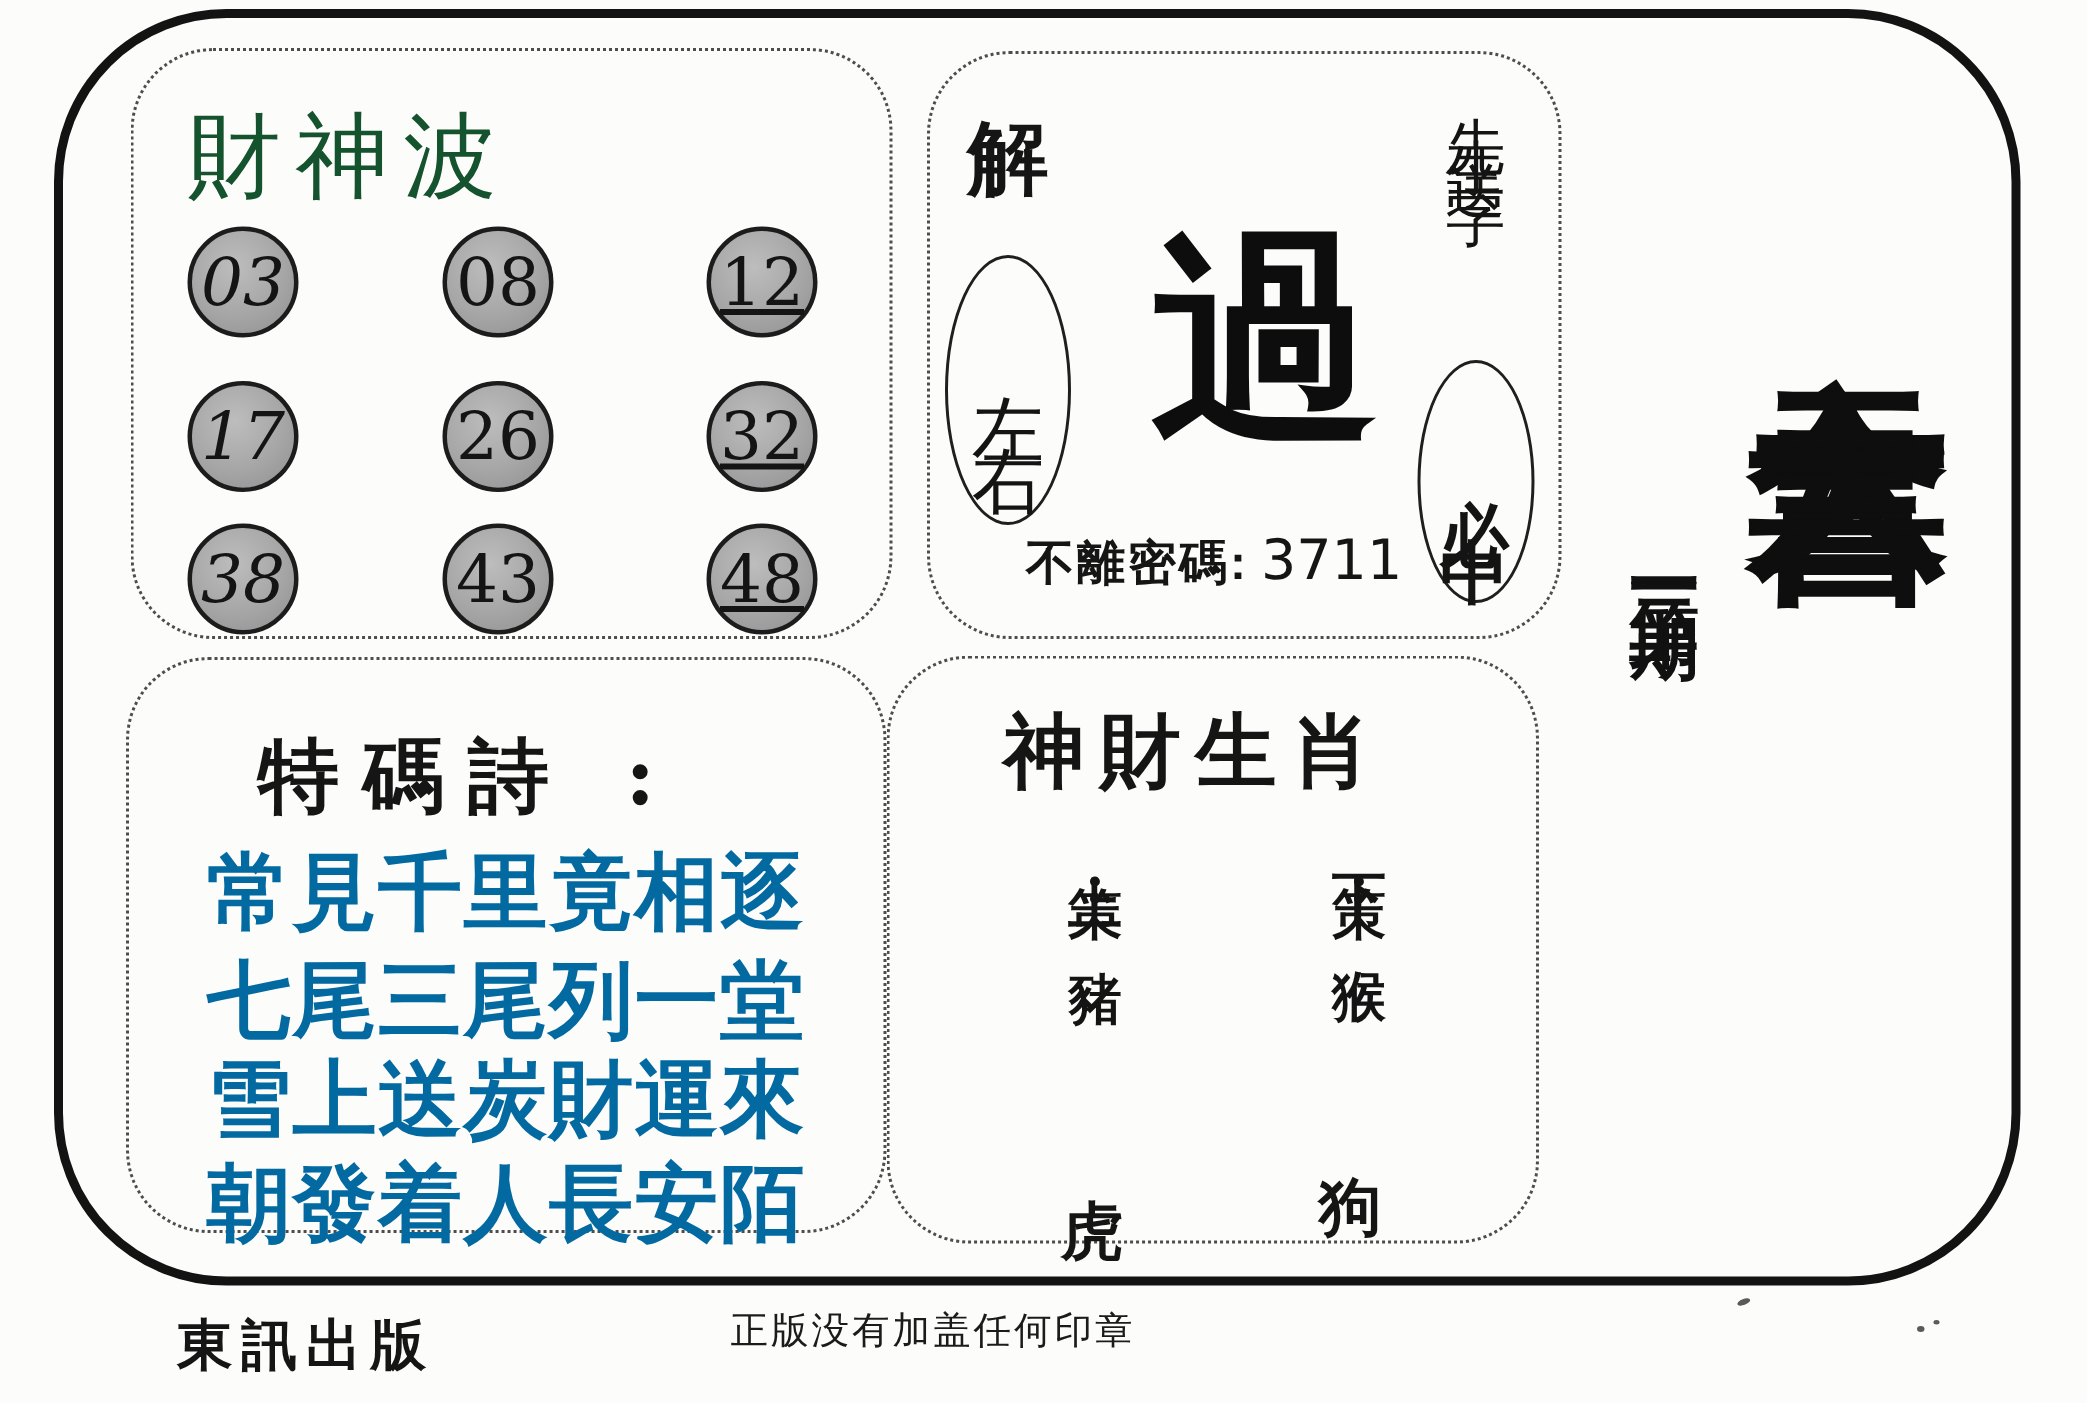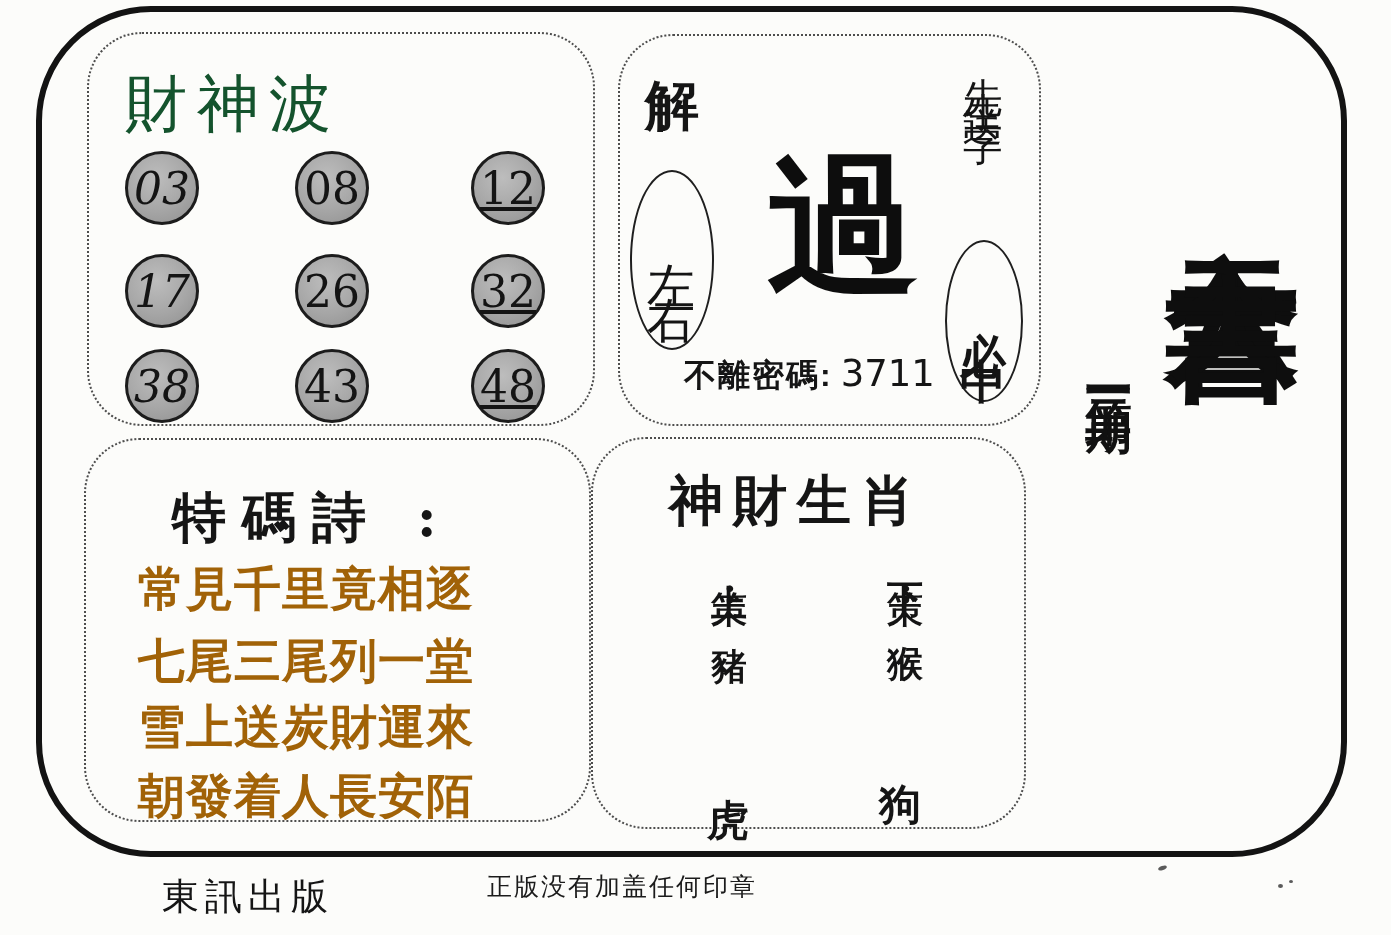--- a/index.html
+++ b/index.html
@@ -112,8 +112,8 @@
   }
   .poem-line {
     position: absolute; left: 52px;
-    font-size: 47px; font-weight: 700; letter-spacing: 1px;
-    white-space: nowrap; color: #a16207;
+    font-size: 56px; font-weight: 700; letter-spacing: 1px;
+    white-space: nowrap; color: #0369a1;
   }
   .pl-1 { top: 118px; } .pl-2 { top: 190px; } .pl-3 { top: 256px; } .pl-4 { top: 325px; }
 

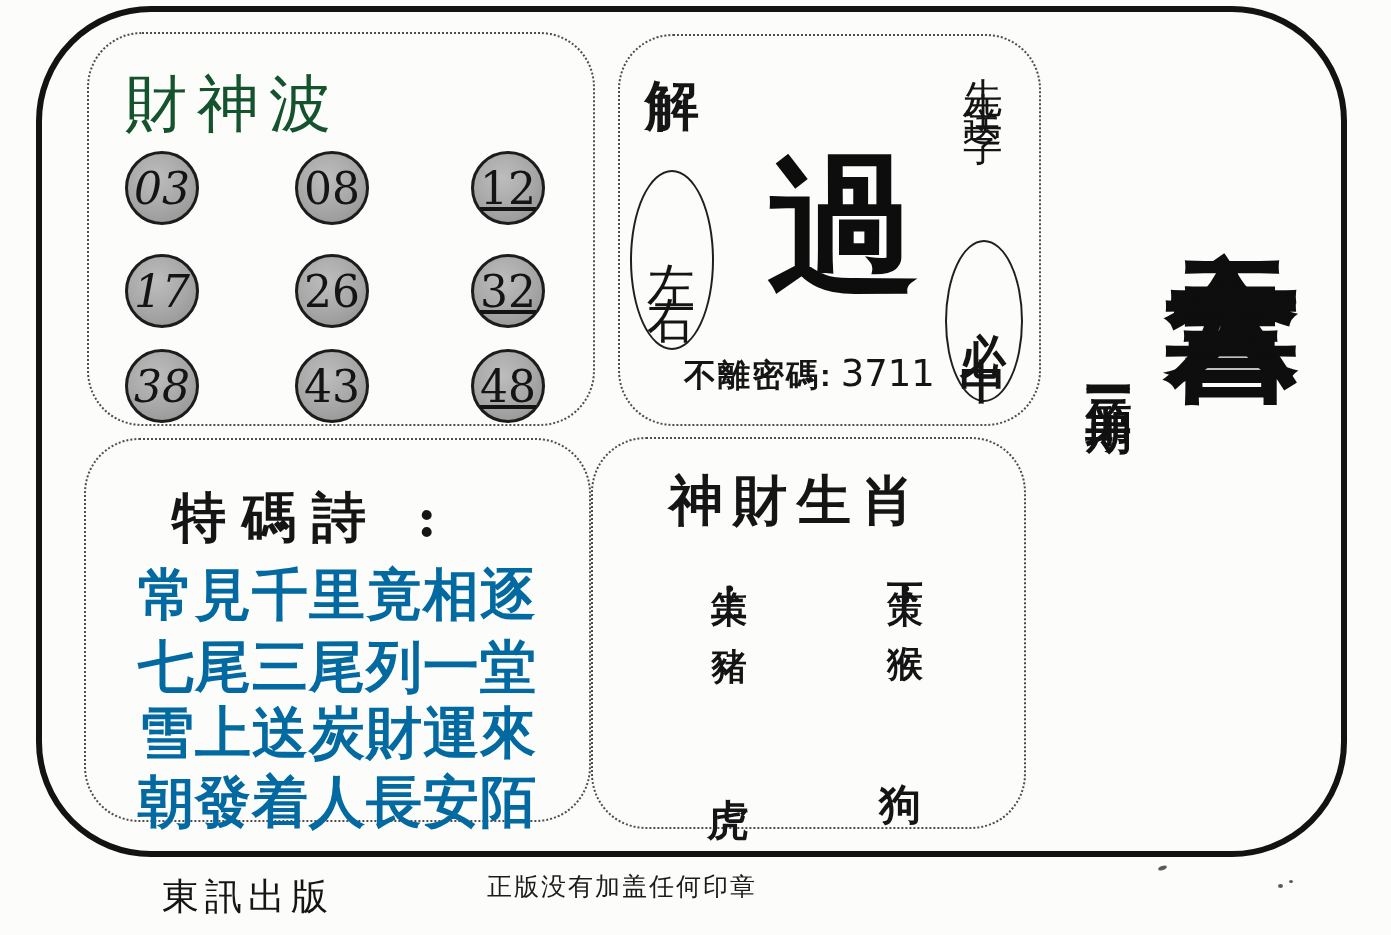--- a/index.html
+++ b/index.html
@@ -154,9 +154,8 @@
   
   .footer-publisher {
     position: absolute; left: 118px; top: 872px;
-    font-size: 37px; font-weight: 400; letter-spacing: 6px;
-    white-space: nowrap;
-    margin-left: 44px;
+    font-size: 37px; font-weight: 700; letter-spacing: 6px;
+    white-space: nowrap;
   }
   .footer-note {
     position: absolute; left: 487px; top: 870px;

